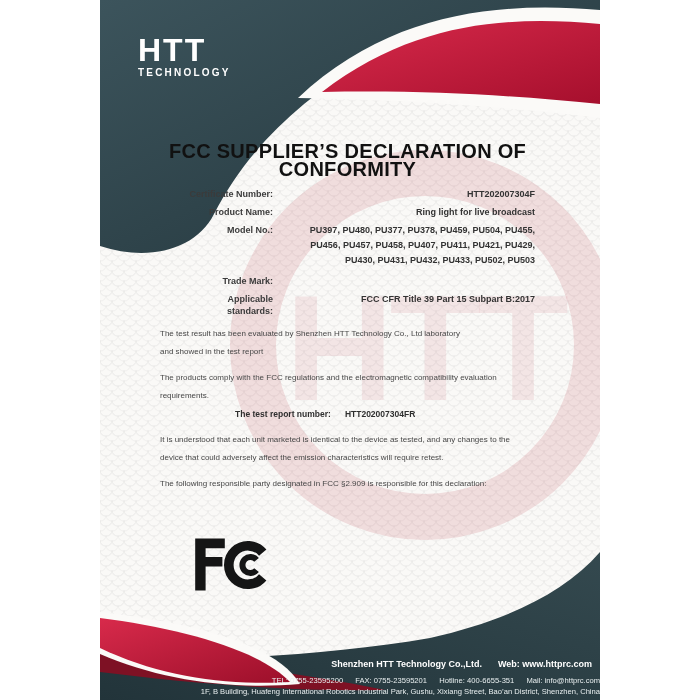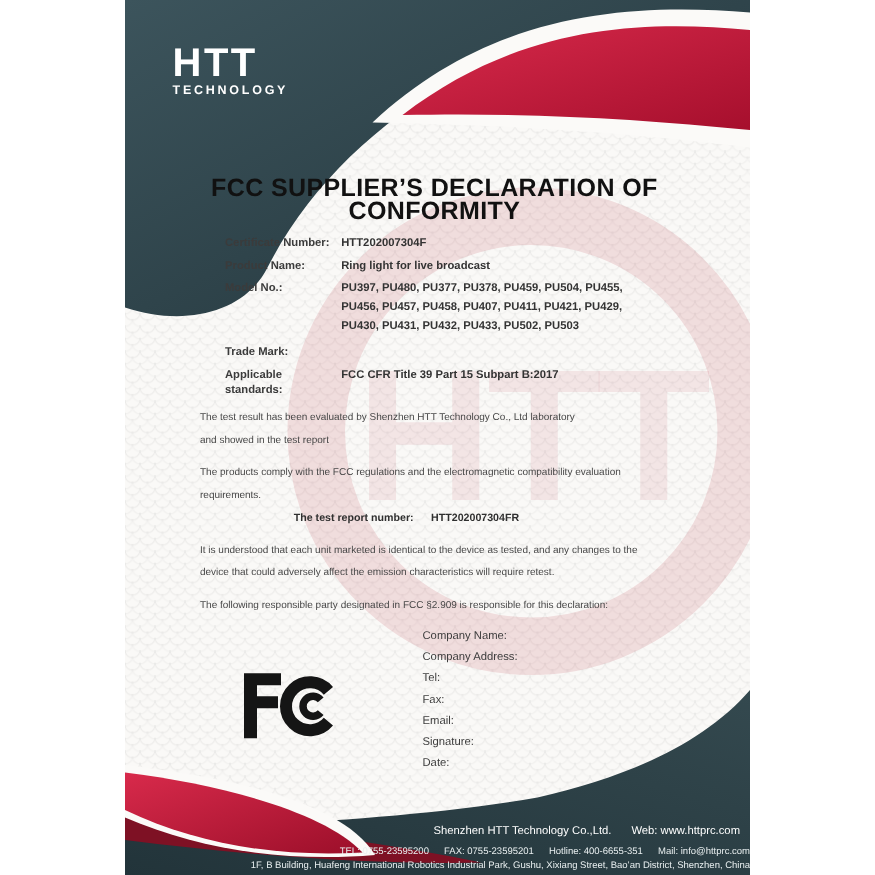--- a/index.html
+++ b/index.html
@@ -28,7 +28,7 @@
   .content{left:60px;top:142px;width:375px;color:#3a3a3a;}
   .doc-title{font-size:20px;font-weight:bold;color:#111;text-align:center;
              letter-spacing:0.3px;line-height:18px;margin-bottom:10px;}
-  .cert-table{margin-top:8px;}
+  .cert-table{margin-top:8px;text-align:right;}
   .row{display:flex;padding-left:20px;margin-bottom:6px;line-height:12px;}
   .lbl{flex:0 0 93px;font-size:9px;font-weight:bold;color:#3b3b3b;}
   .val{flex:1;font-size:9px;font-weight:bold;color:#333;}

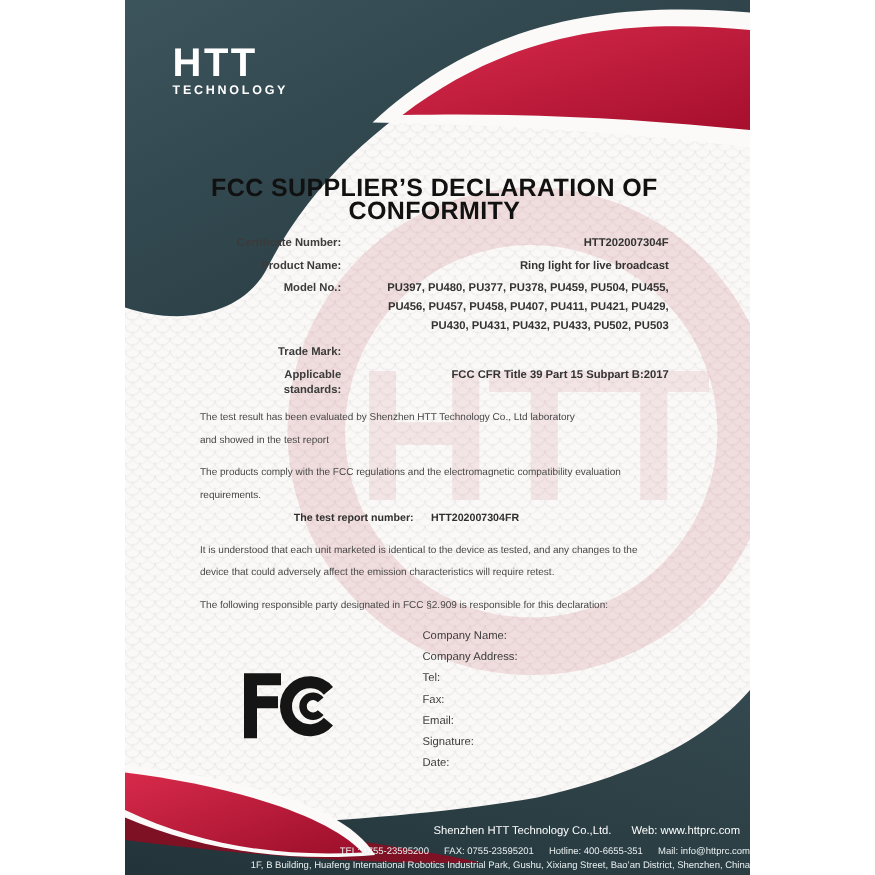--- a/index.html
+++ b/index.html
@@ -147,15 +147,6 @@
             <path d="M80.7,38.6 A10,10 0 1 0 80.7,51.4" fill="none" stroke="#151515" stroke-width="7.5"></path>
           </svg>
         </div>
-        <div class="party-fields">
-          <div class="pf">Company Name:</div>
-          <div class="pf">Company Address:</div>
-          <div class="pf">Tel:</div>
-          <div class="pf">Fax:</div>
-          <div class="pf">Email:</div>
-          <div class="pf gap">Signature:</div>
-          <div class="pf gap">Date:</div>
-        </div>
       </div>
     </div>
 

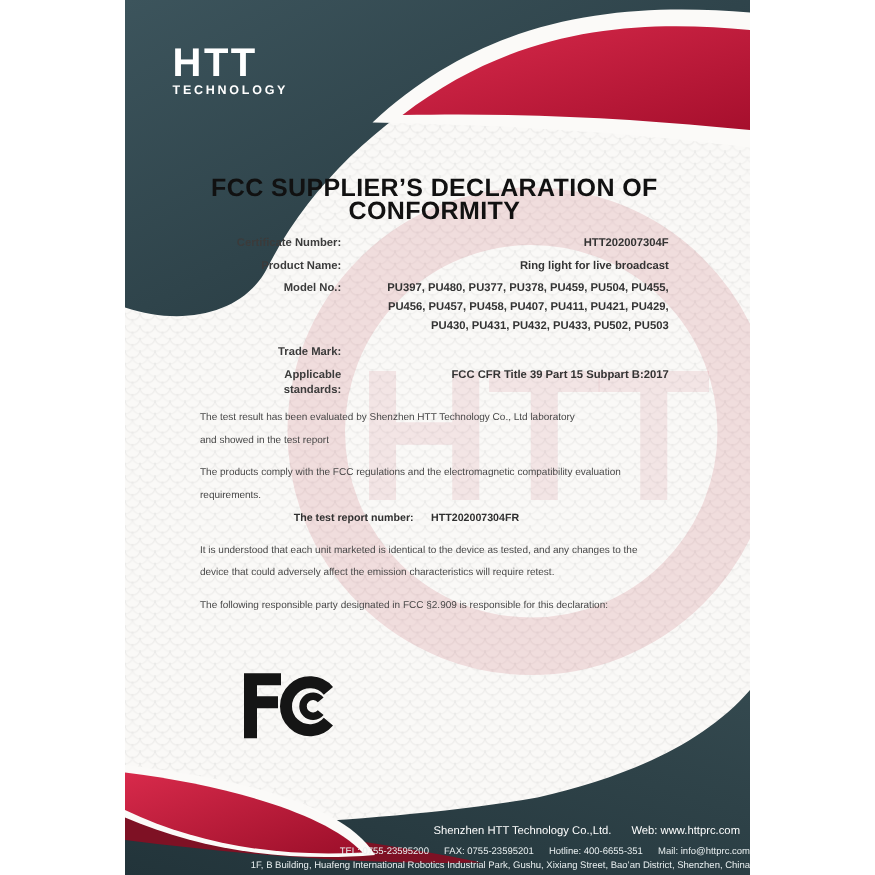--- a/index.html
+++ b/index.html
@@ -46,7 +46,7 @@
   .party-fields .pf.gap{margin-top:4px;}
 
   
-  .foot1{right:8px;bottom:30px;text-align:right;color:#ffffff;font-size:9px;font-weight:normal;line-height:12px;}
+  .foot1{right:8px;bottom:30px;text-align:right;color:#ffffff;font-size:9px;font-weight:bold;line-height:12px;}
   .foot1 .web{margin-left:16px;}
   .foot2{left:0;right:0;bottom:3px;text-align:right;color:#e9eff0;font-size:7.6px;line-height:11px;font-weight:normal;}
   .foot2 .seg{margin-left:10px;}

